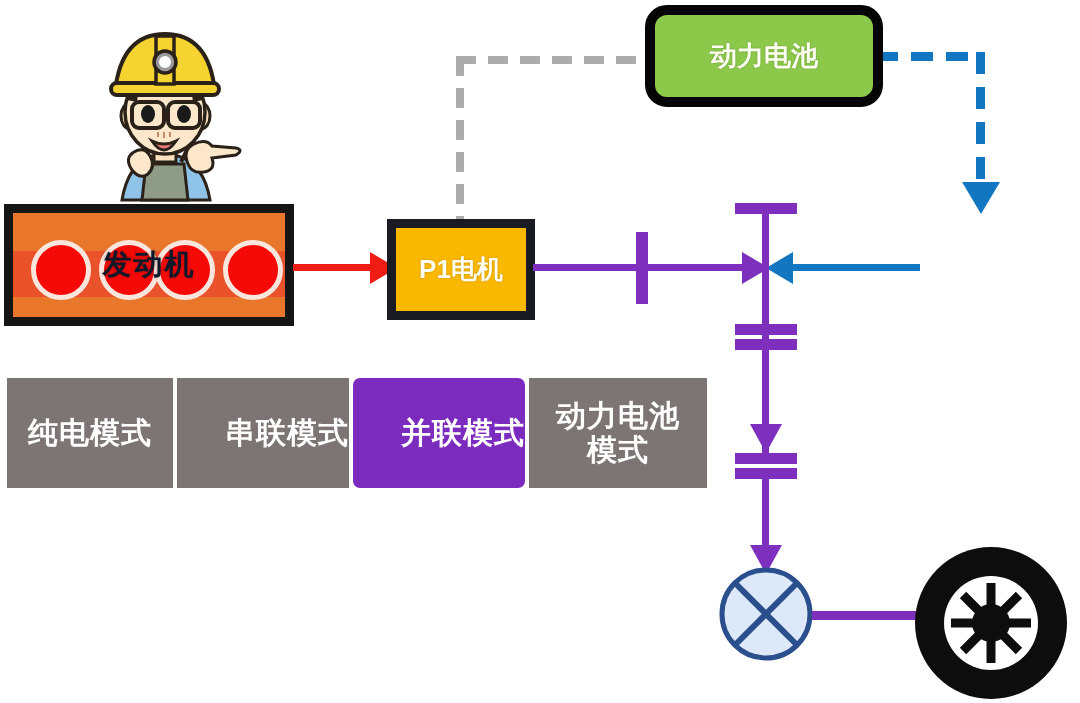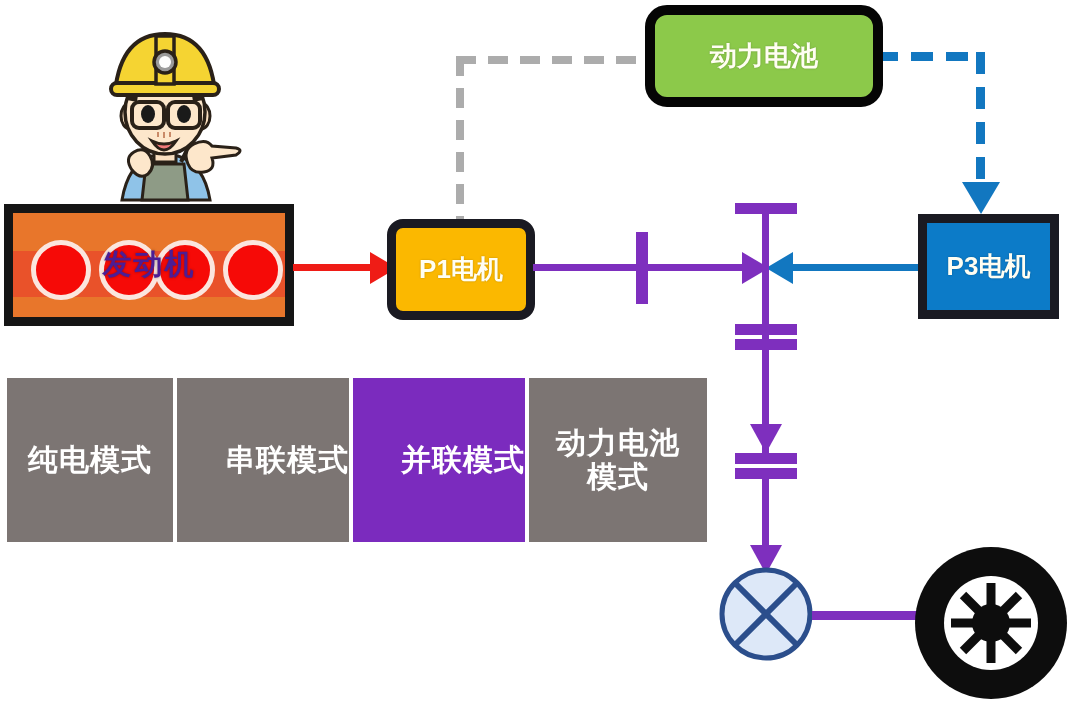--- a/index.html
+++ b/index.html
@@ -43,7 +43,7 @@
   #engine-label {
     left: 0; top: 0; width: 100%; height: 100%;
     display: flex; align-items: center; justify-content: center;
-    color: #4c1d95;
+    color: #0f172a;
     font-size: 29px;
     font-weight: bold;
     letter-spacing: 2px;

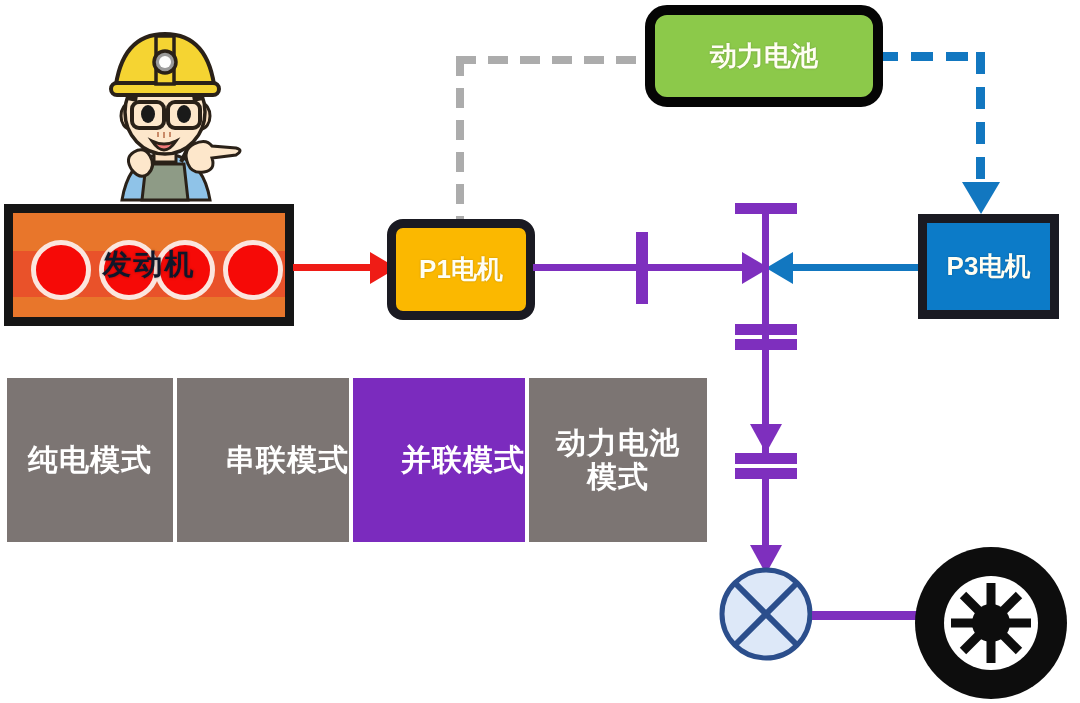--- a/index.html
+++ b/index.html
@@ -67,7 +67,6 @@
     width: 148px; height: 101px;
     background: #FBB800;
     font-size: 26px;
-    border-radius: 16px;
   }
   #p3-motor {
     left: 918px; top: 214px;

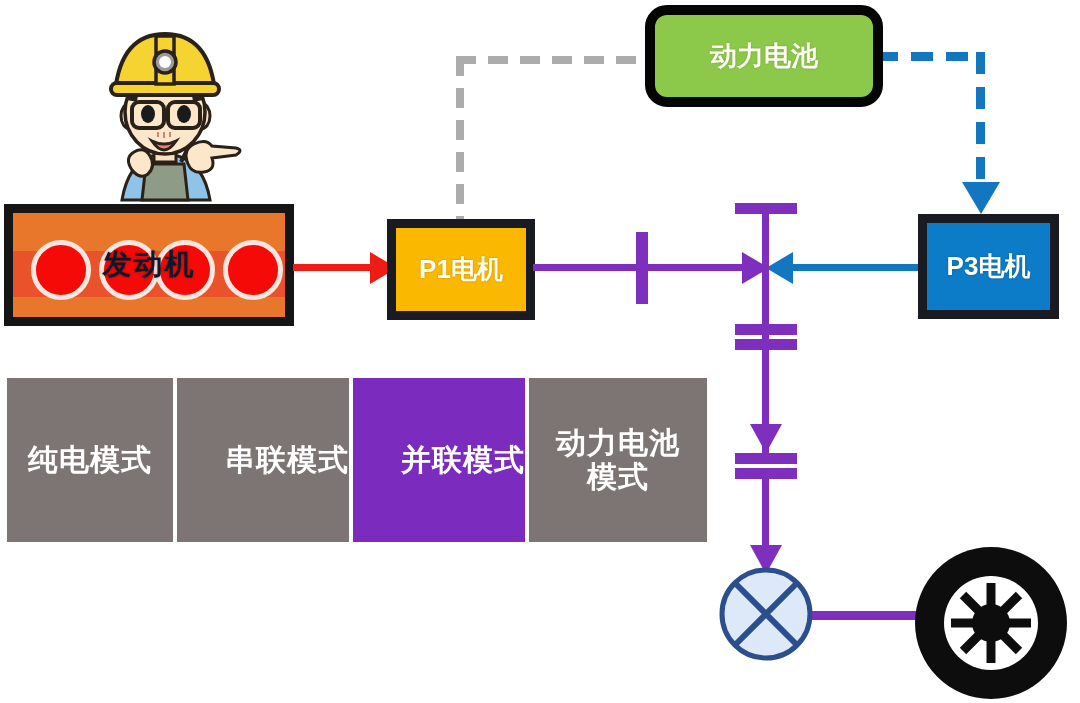--- a/index.html
+++ b/index.html
@@ -206,9 +206,6 @@
     <polygon points="0,0 27,16 0,32" fill="#7E2FBE"></polygon>
   </svg>
 
-  <div class="abs blockbox" id="p3-motor">
-    <span>P3电机</span>
-  </div>
 
   <div class="abs vline" style="left:762px; top:205px; height:62px;"></div>
   <div class="abs clutch-bar" style="left:735px; top:203px; width:62px; height:11px;"></div>

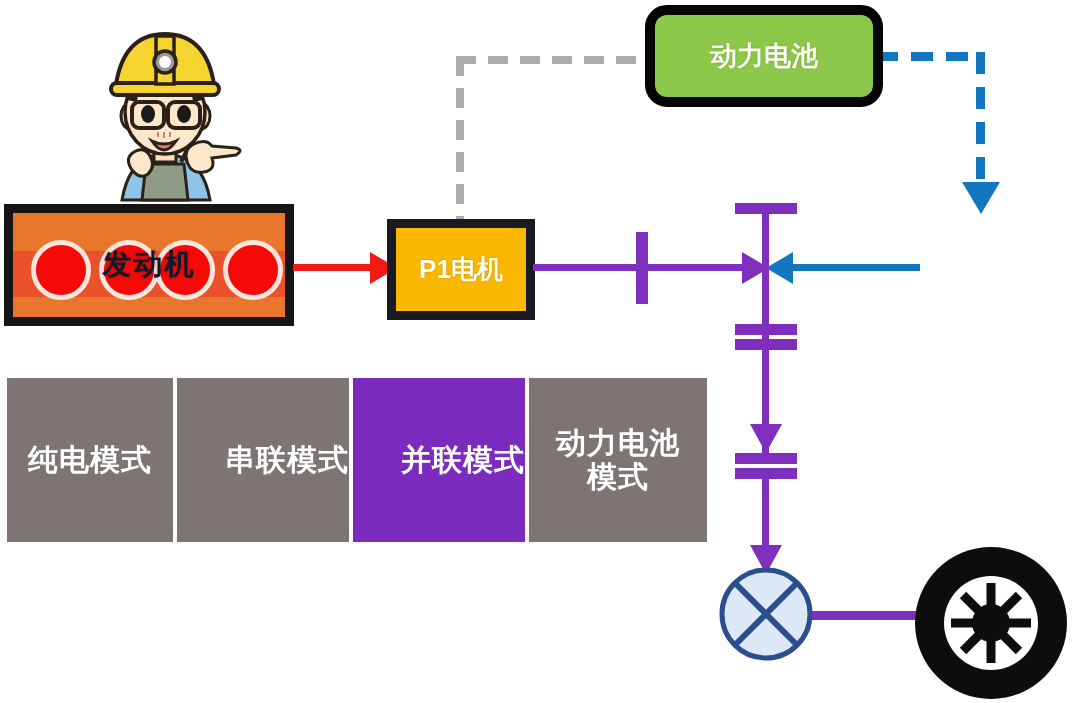--- a/index.html
+++ b/index.html
@@ -86,7 +86,7 @@
   
   #mode-bar {
     left: 7px; top: 378px;
-    width: 698px; height: 164px;
+    width: 698px; height: 110px;
     display: flex;
     gap: 4px;
   }

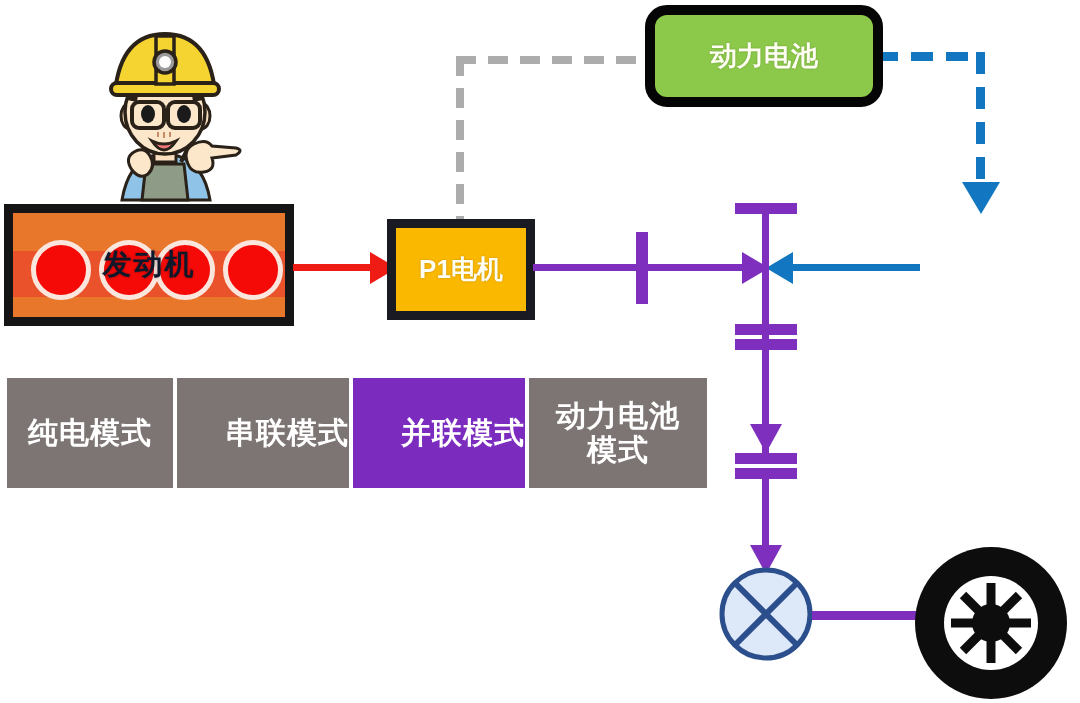--- a/index.html
+++ b/index.html
@@ -106,7 +106,7 @@
   .mode-cell.w1 { width: 166px; }
   .mode-cell.w2 { width: 172px; justify-content: flex-end; }
   .mode-cell.w3 { width: 178px; }
-  .mode-cell.active { background: #7B2BBE; }
+  .mode-cell.active { background: #7B2BBE; border-radius: 7px; }
 
   
   .hline, .vline { background: #7E2FBE; }

